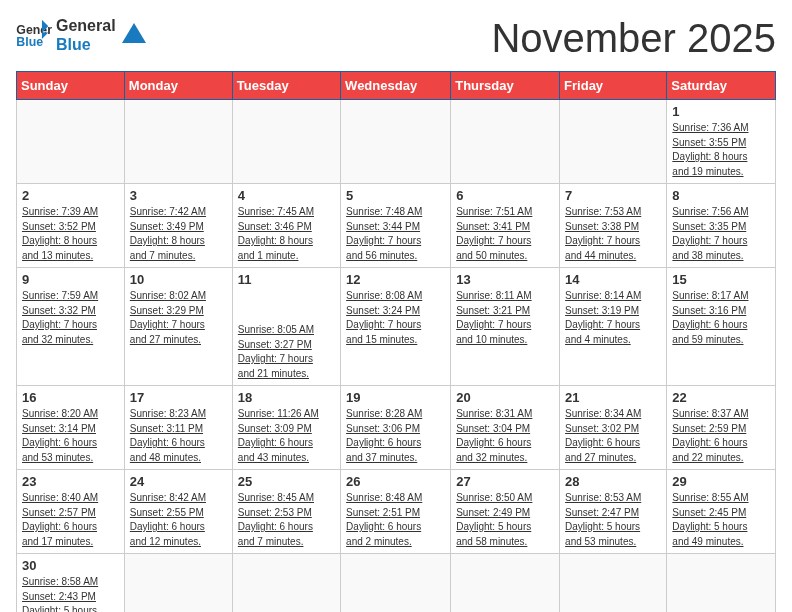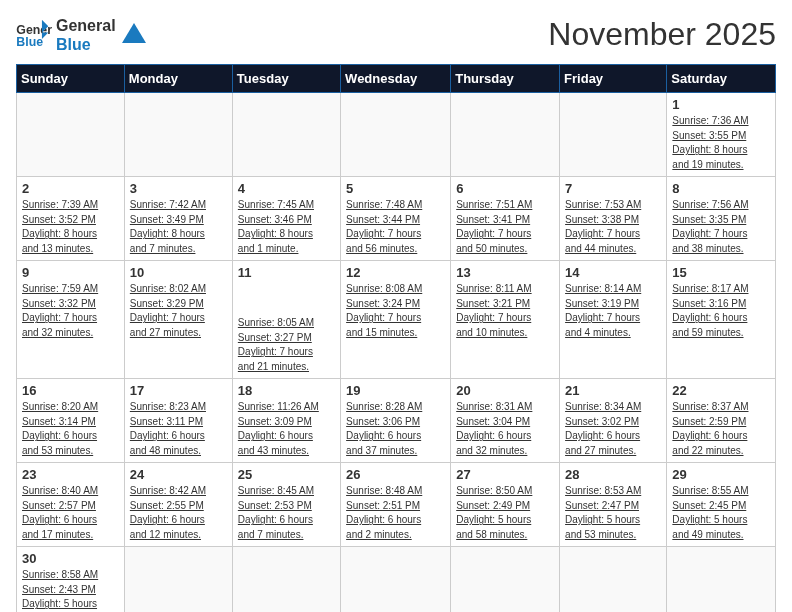--- a/index.html
+++ b/index.html
@@ -29,7 +29,7 @@
       text-align: right;
     }
     .month-title {
-      font-size: 32px;
+      font-size: 40px;
       font-weight: normal;
       color: #333;
     }

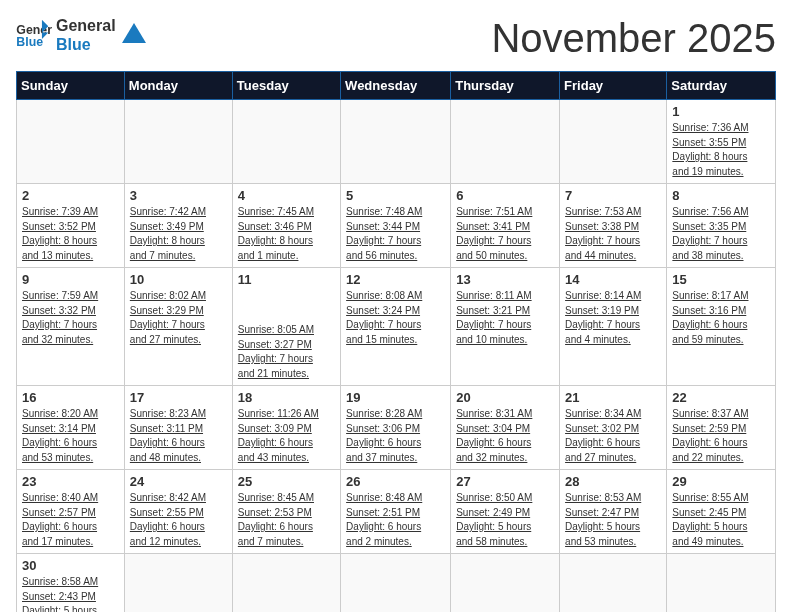--- a/index.html
+++ b/index.html
@@ -43,7 +43,7 @@
       border: 1px solid #ccc;
     }
     .calendar th {
-      background: #0f172a;
+      background: #ef4444;
       color: #fff;
       padding: 6px 4px;
       font-size: 13px;

